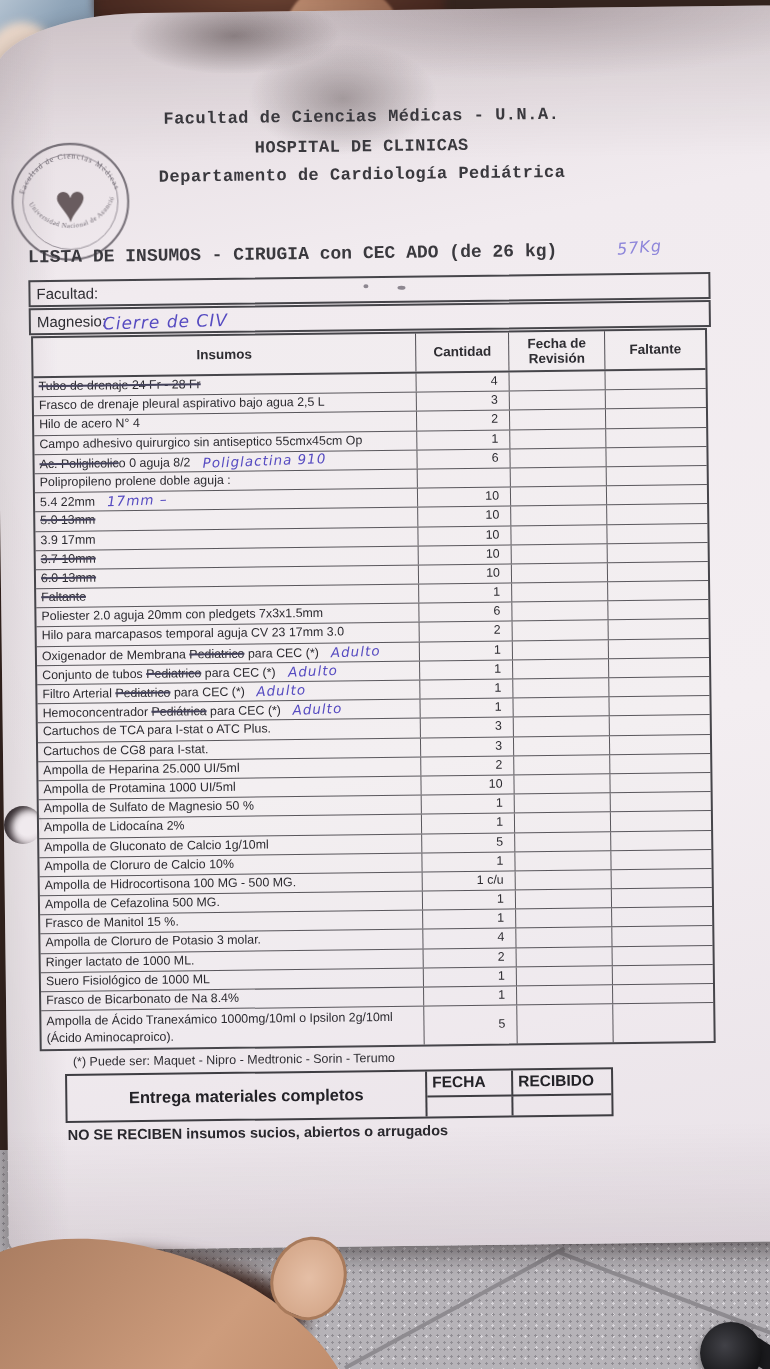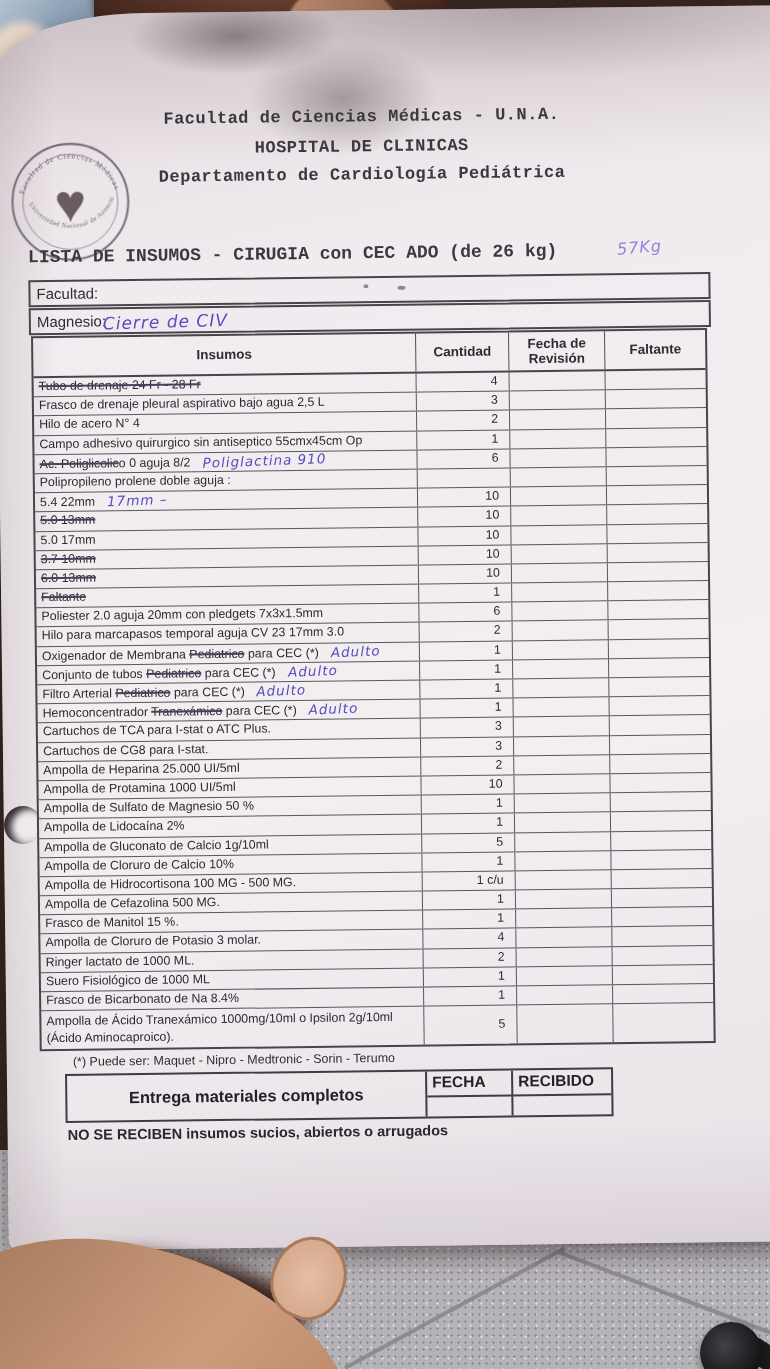--- a/index.html
+++ b/index.html
@@ -213,7 +213,7 @@
             <div class="cell falt"></div>
           </div>
           <div class="trow">
-            <div class="cell item"><span class="normal">5.0 17mm</span></div>
+            <div class="cell item"><span class="normal">3.9 17mm</span></div>
             <div class="cell qty">10</div>
             <div class="cell fecha"></div>
             <div class="cell falt"></div>

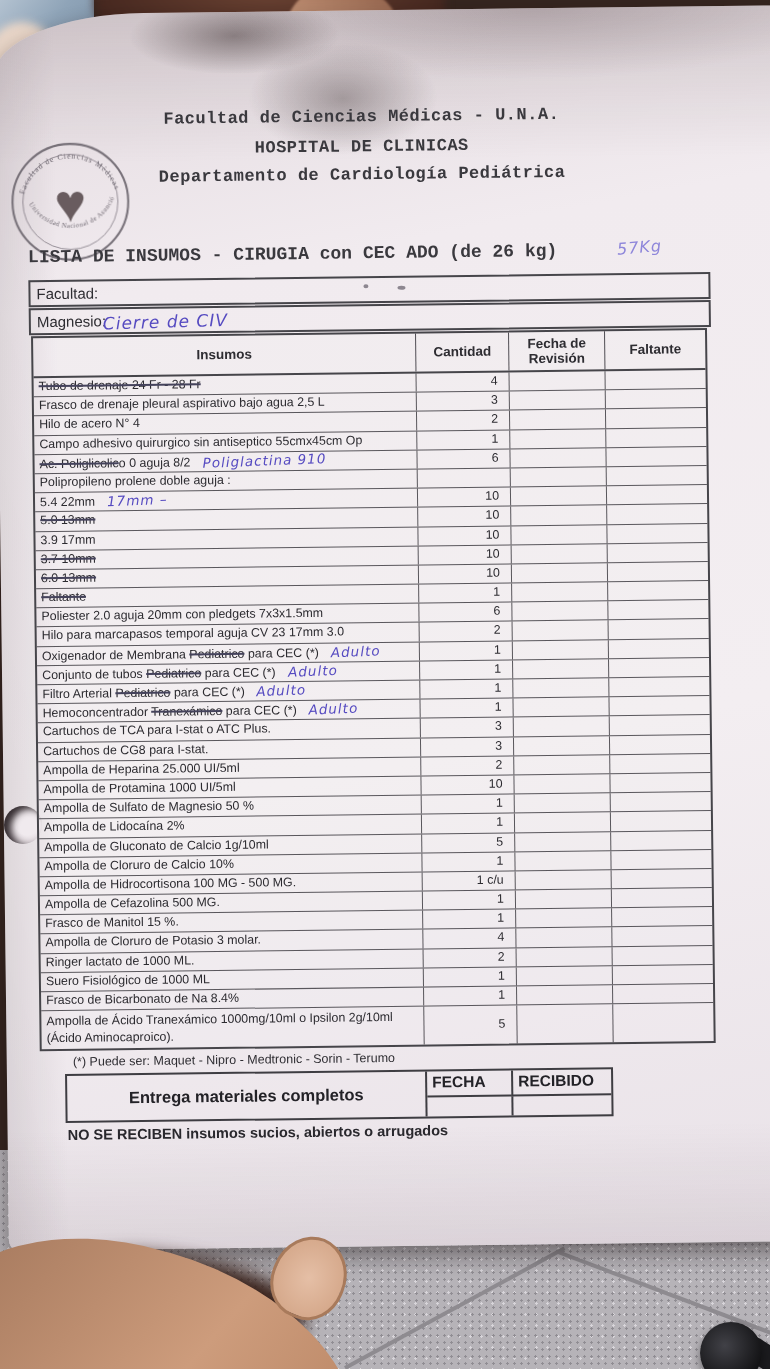--- a/index.html
+++ b/index.html
@@ -267,7 +267,7 @@
             <div class="cell falt"></div>
           </div>
           <div class="trow">
-            <div class="cell item"><span class="normal">Hemoconcentrador </span><span class="struck">Tranexámico</span><span class="normal"> para CEC (*)</span><span class="hand">Adulto</span></div>
+            <div class="cell item"><span class="normal">Hemoconcentrador </span><span class="struck">Pediátrica</span><span class="normal"> para CEC (*)</span><span class="hand">Adulto</span></div>
             <div class="cell qty">1</div>
             <div class="cell fecha"></div>
             <div class="cell falt"></div>

